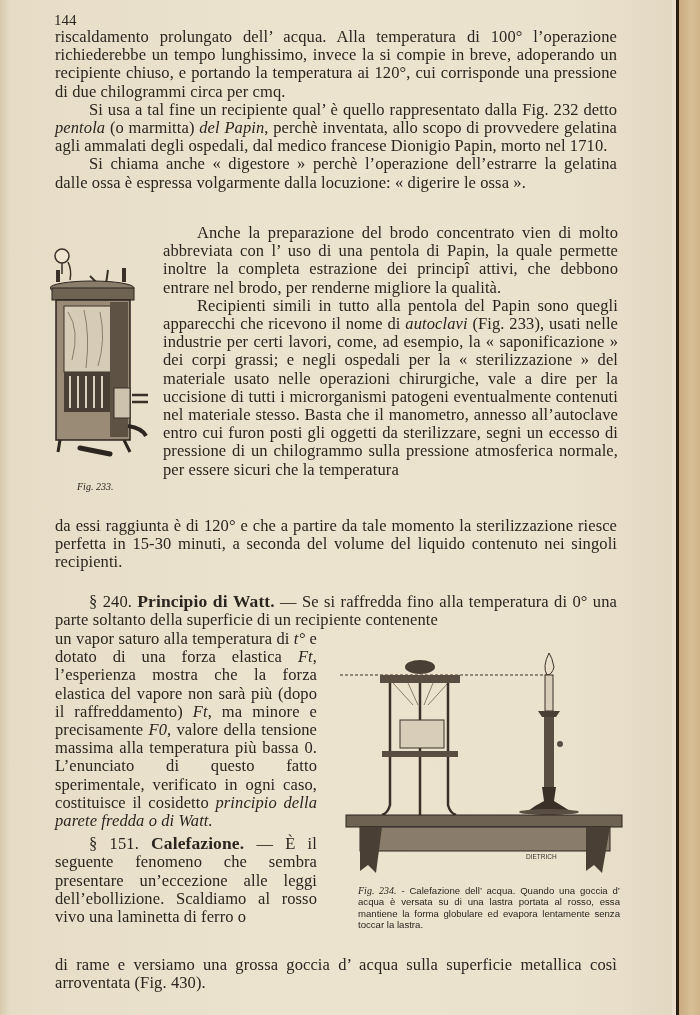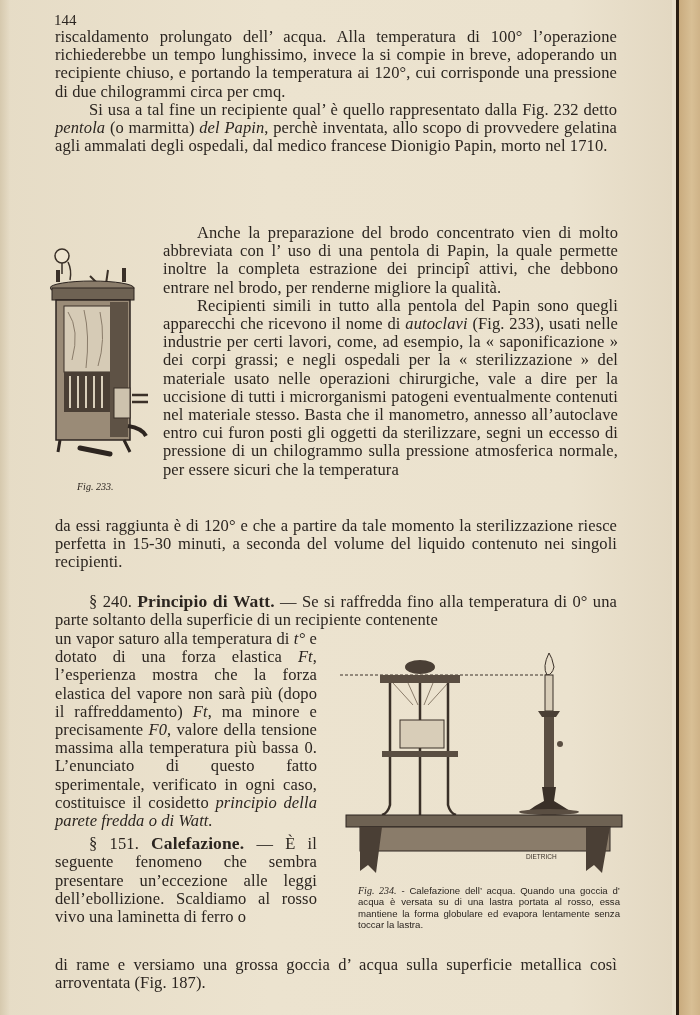--- a/index.html
+++ b/index.html
@@ -41,6 +41,7 @@
 <div class="t full" style="top:28px;">
   <p>riscaldamento prolungato dell’ acqua. Alla temperatura di 100° l’operazione richiederebbe un tempo lunghissimo, invece la si compie in breve, adoperando un recipiente chiuso, e portando la temperatura ai 120°, cui corrisponde una pressione di due chilogrammi circa per cmq.</p>
   <p class="ind"><span>Si usa a tal fine un recipiente qual’ è quello rappresentato dalla Fig. 232 detto </span><i>pentola</i><span> (o marmitta) </span><i>del Papin</i><span>, perchè inventata, allo scopo di provvedere gelatina agli ammalati degli ospedali, dal medico francese Dionigio Papin, morto nel 1710.</span></p>
+  <p class="ind">Si chiama anche « digestore » perchè l’operazione dell’estrarre la gelatina dalle ossa è espressa volgarmente dalla locuzione: « digerire le ossa ».</p>
 </div>
 
 <svg class="fig233" viewBox="0 0 100 220">

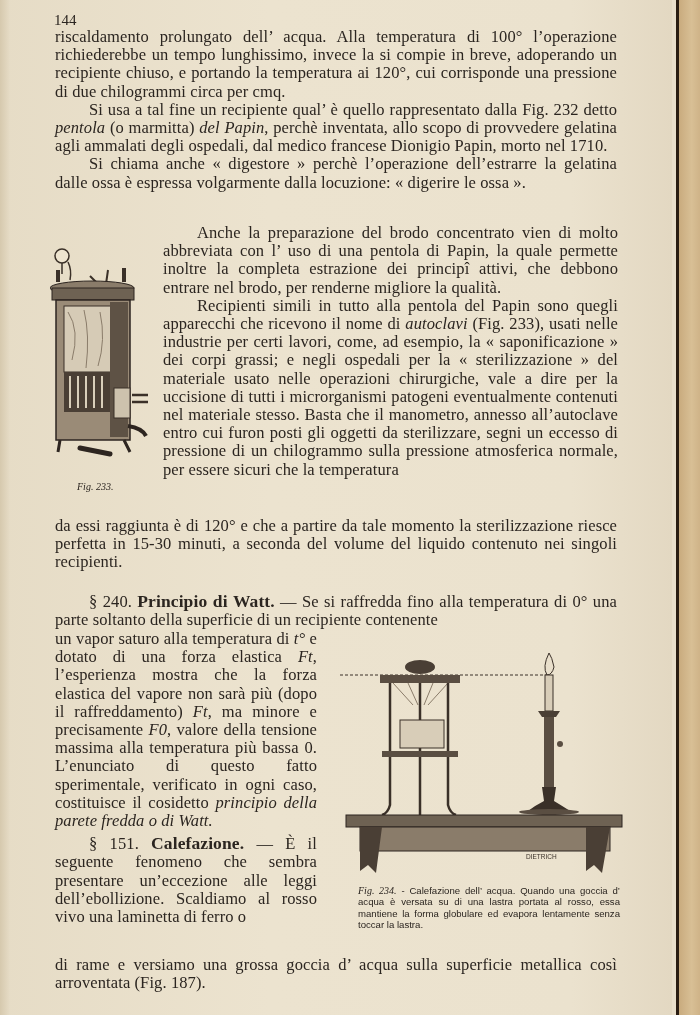--- a/index.html
+++ b/index.html
@@ -109,7 +109,7 @@
 <div class="fig234cap"><span class="lbl">Fig. 234.</span><span> - Calefazione dell’ acqua. Quando una goccia d’ acqua è versata su di una lastra portata al rosso, essa mantiene la forma globulare ed evapora lentamente senza toccar la lastra.</span></div>
 
 <div class="t full" style="top:956px;">
-  <p>di rame e versiamo una grossa goccia d’ acqua sulla superficie metallica così arroventata (Fig. 187).</p>
+  <p>di rame e versiamo una grossa goccia d’ acqua sulla superficie metallica così arroventata (Fig. 430).</p>
 </div>
 
 </body></html>

